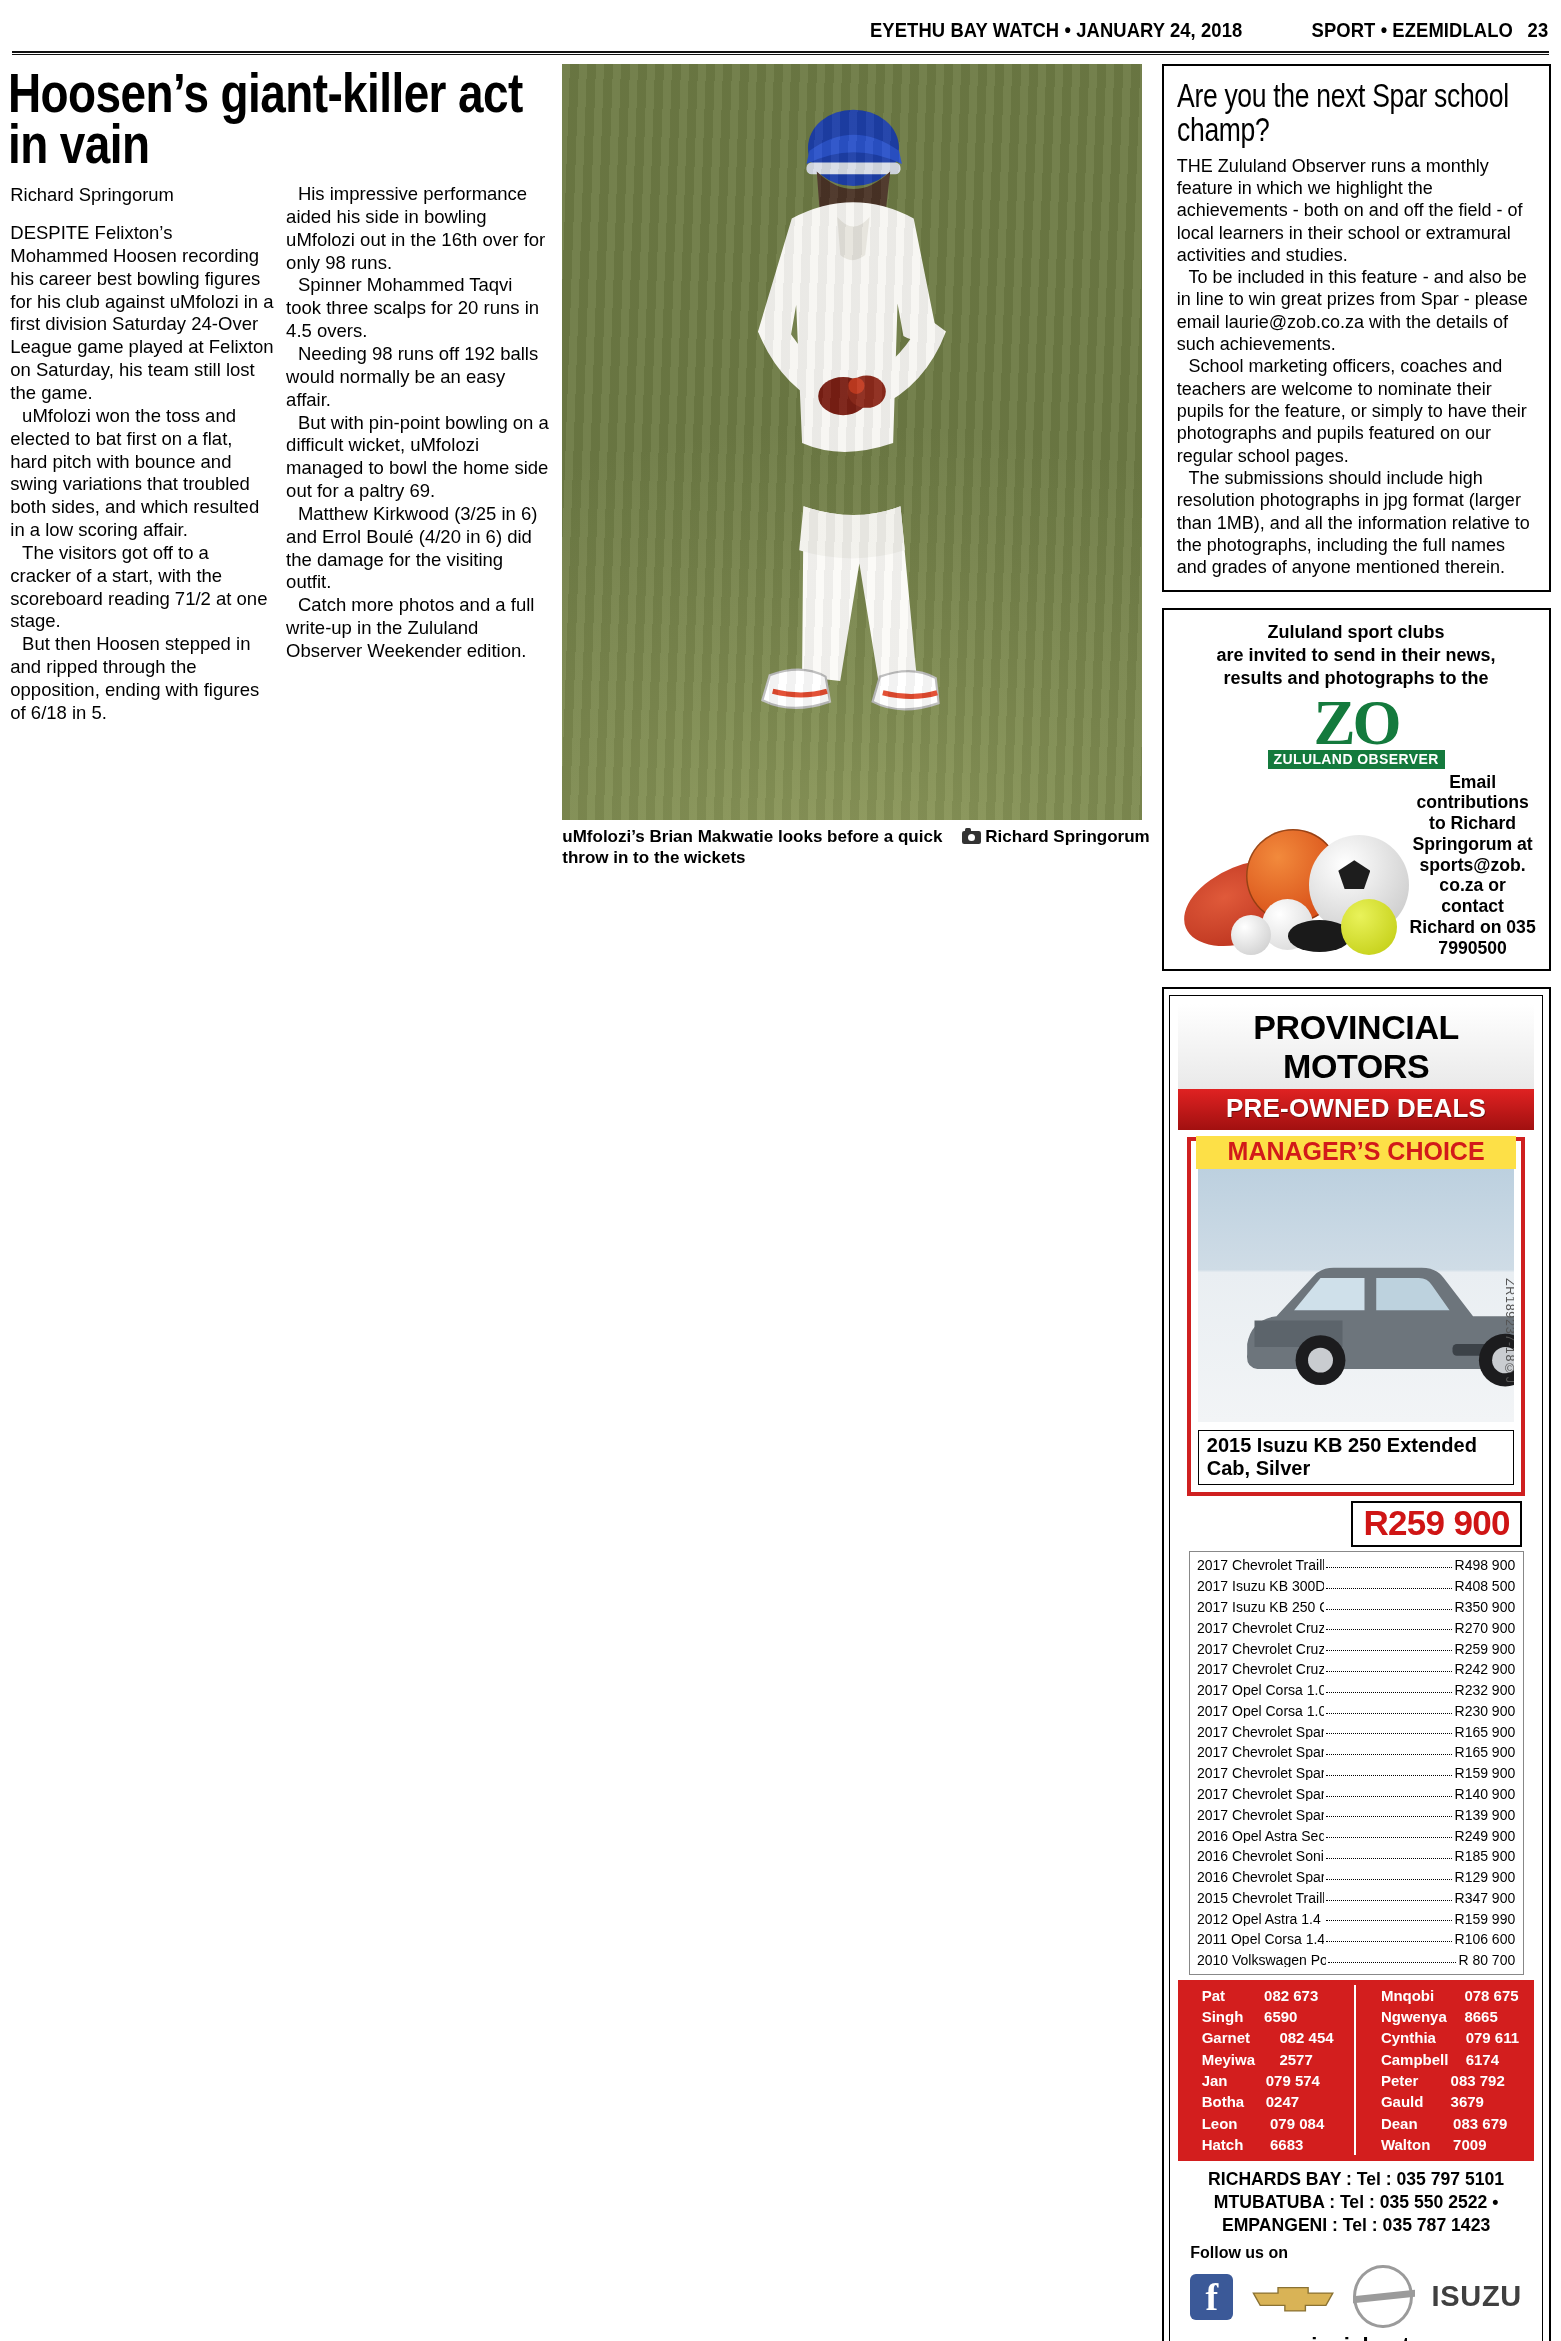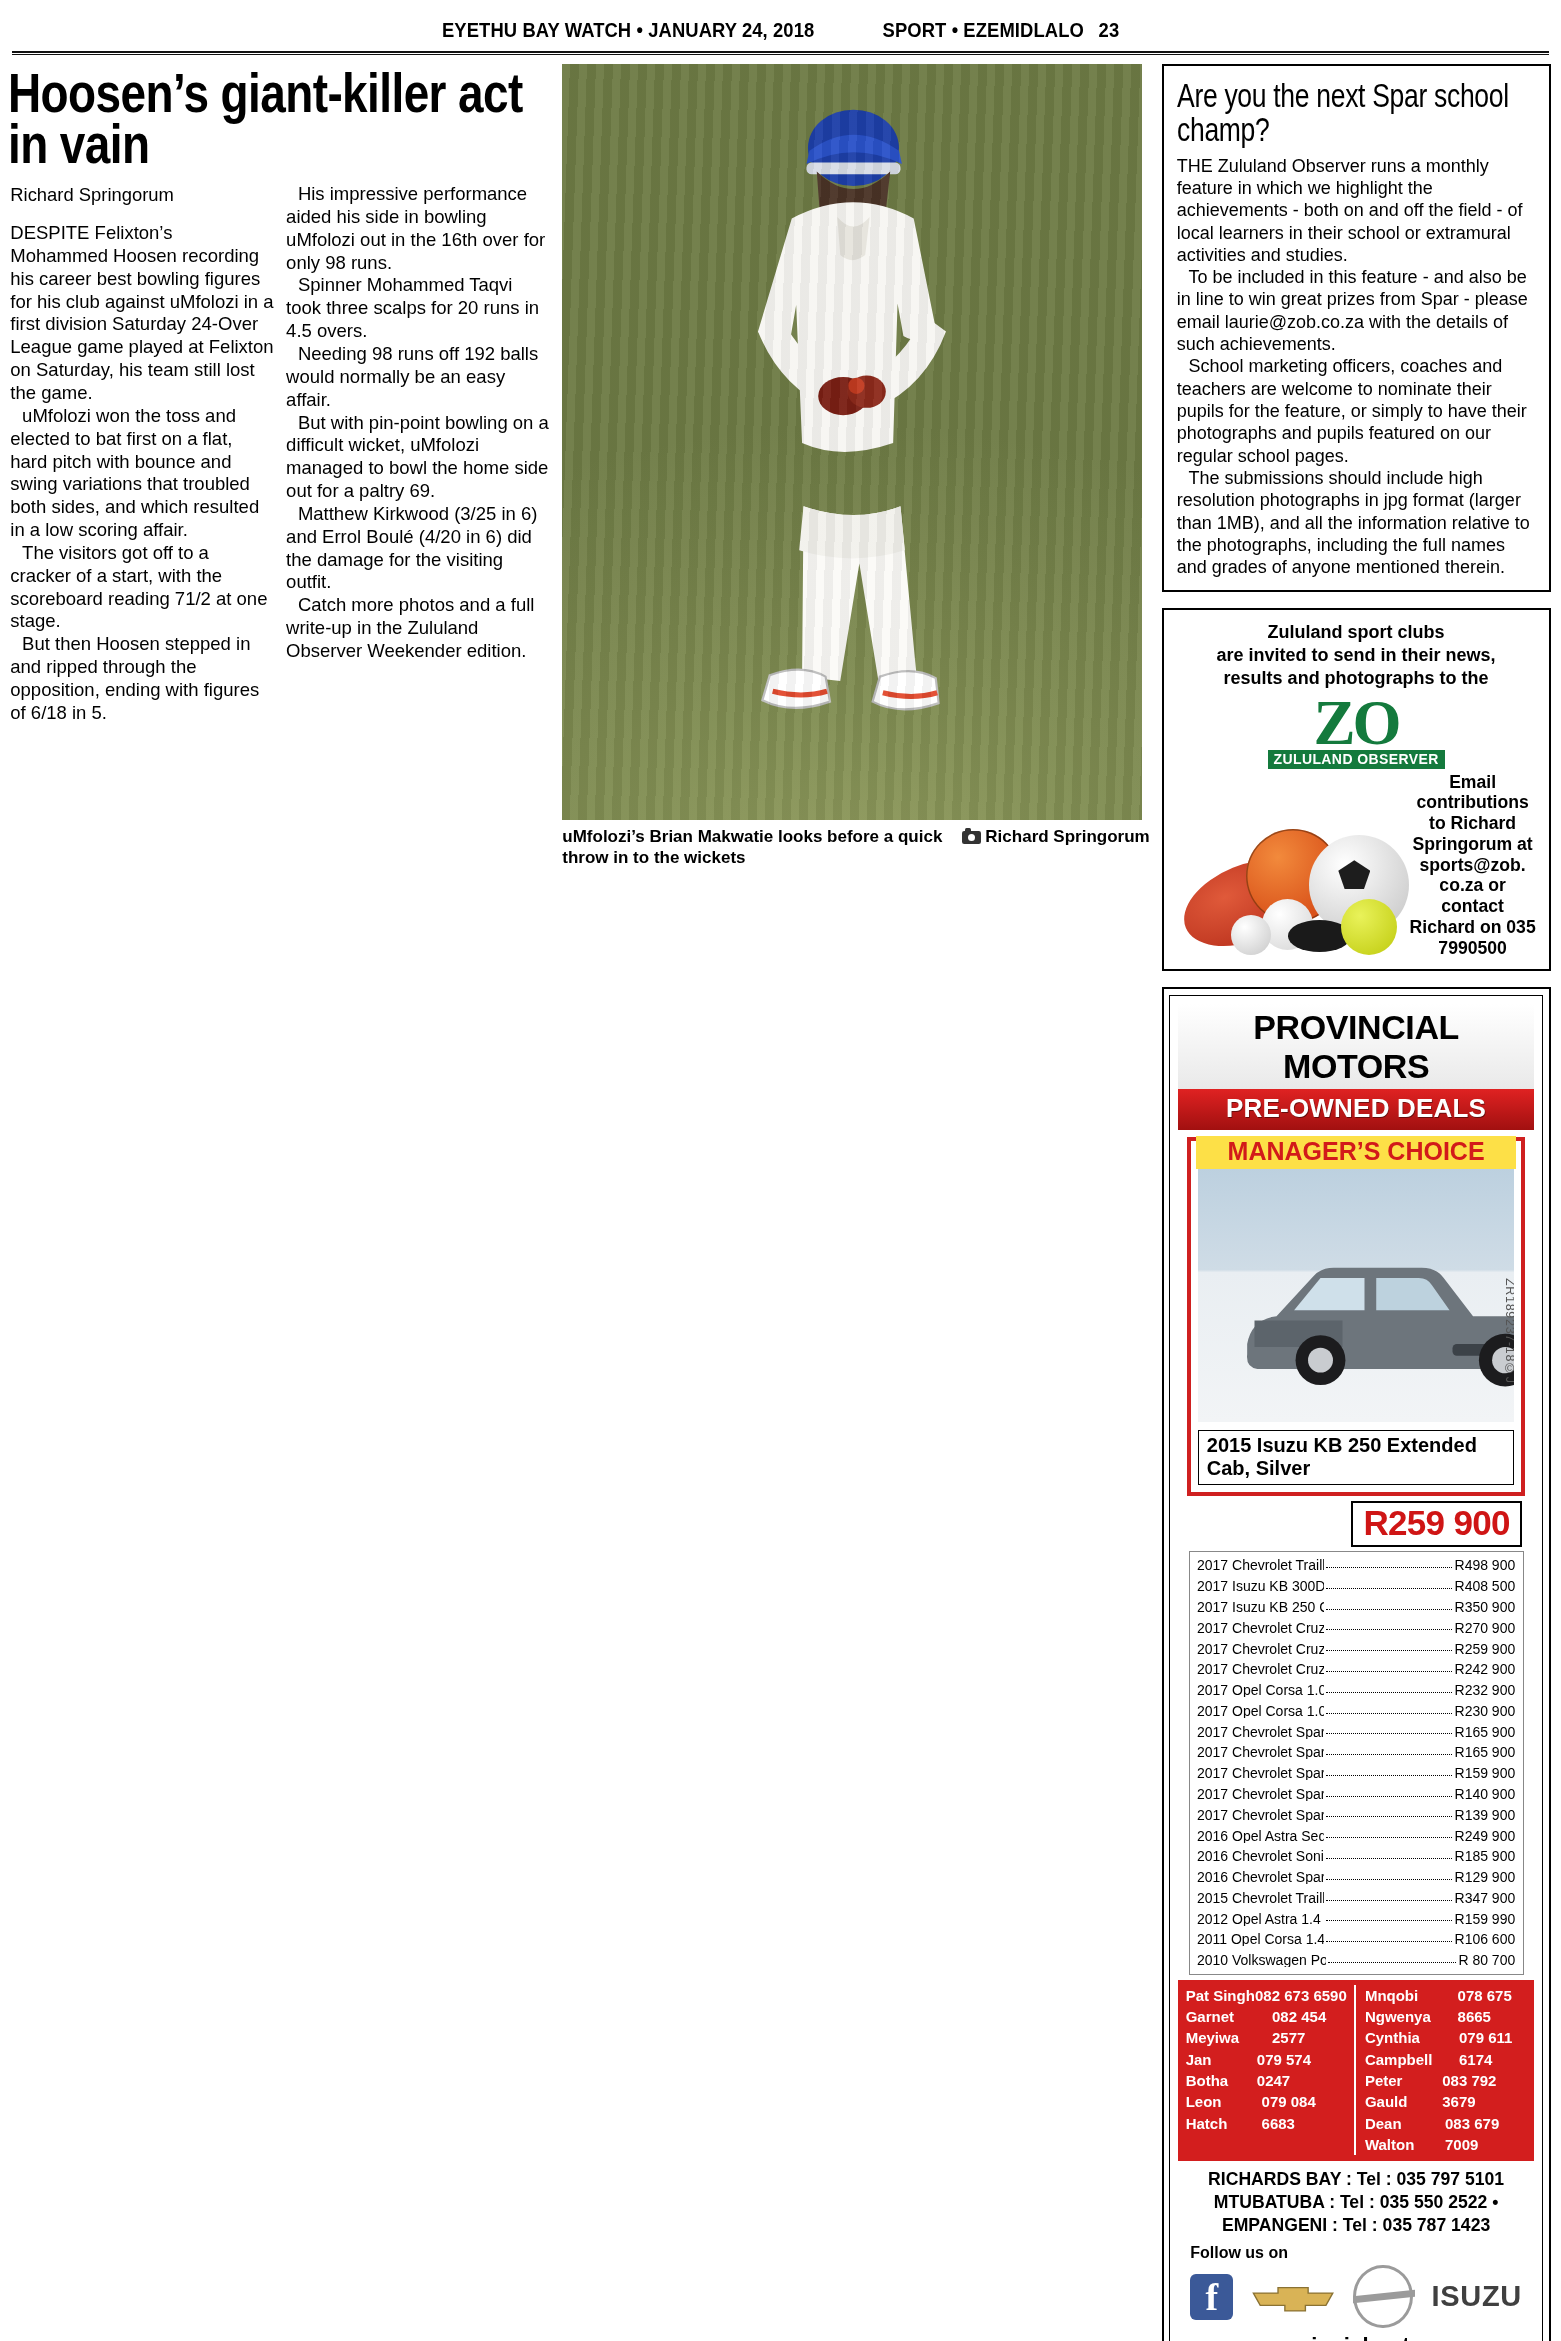--- a/index.html
+++ b/index.html
@@ -12,7 +12,7 @@
   .page { position:relative; width:1561px; height:2342px; padding:0 10.3px; }
 
   
-  .masthead { display:flex; justify-content:center; align-items:flex-end;
+  .masthead { display:flex; justify-content:flex-end; align-items:flex-end;
               padding:19px 2.9px 4.4px 2.9px;gap:16px; }
   .mh-left, .mh-right { font-weight:bold; font-size:20px; letter-spacing:0.1px;
             font-family:"Liberation Sans Narrow","Liberation Sans",sans-serif;

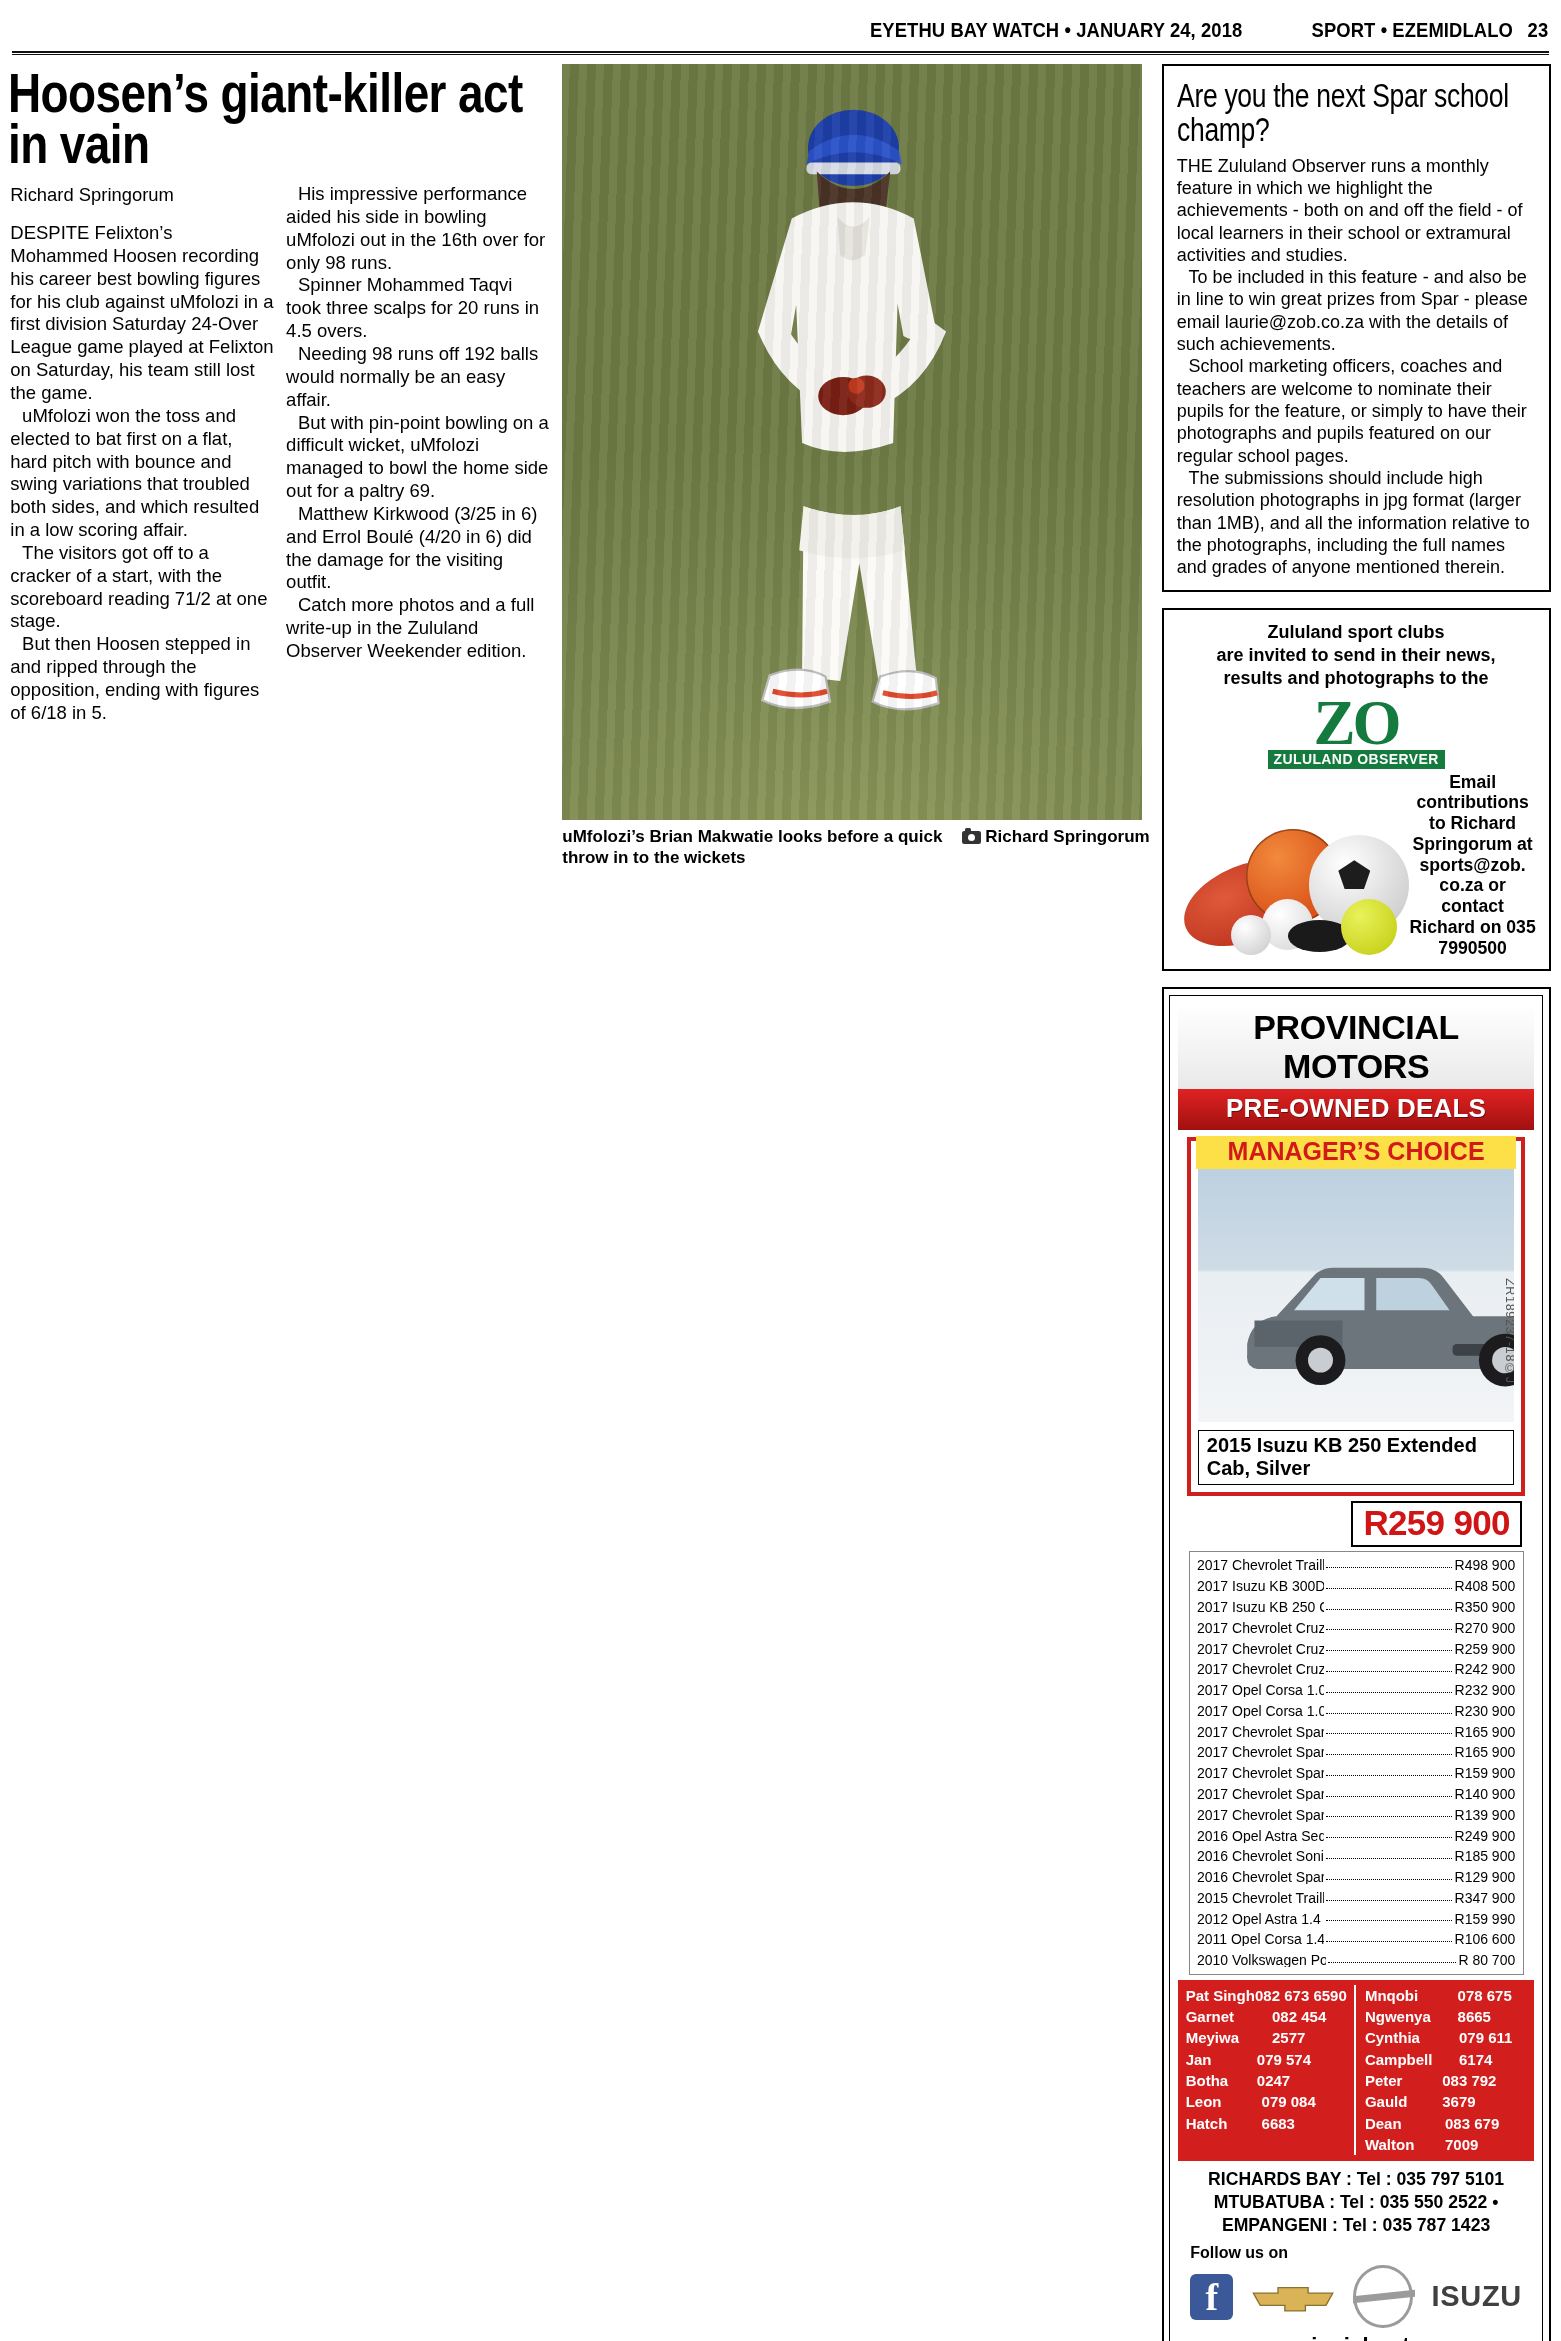--- a/index.html
+++ b/index.html
@@ -149,7 +149,7 @@
   .pm-staff .half:last-child { padding-left:8.8px; }
   .pm-staff .row { display:flex; justify-content:space-between; font-weight:bold;
      font-size:15px; line-height:1.42;
-     font-family:"Liberation Sans Narrow","Liberation Sans",sans-serif;}
+     font-family:"Liberation Sans Narrow","Liberation Sans",sans-serif;margin-left:16px;}
   .pm-branches { text-align:center; font-weight:bold; font-size:17.6px; line-height:1.3;
      padding:7.3px 4.4px 2.9px; font-family:"Liberation Sans Narrow","Liberation Sans",sans-serif; }
   .pm-follow { font-weight:bold; font-size:16px; padding:4.4px 0 0 11.8px;

